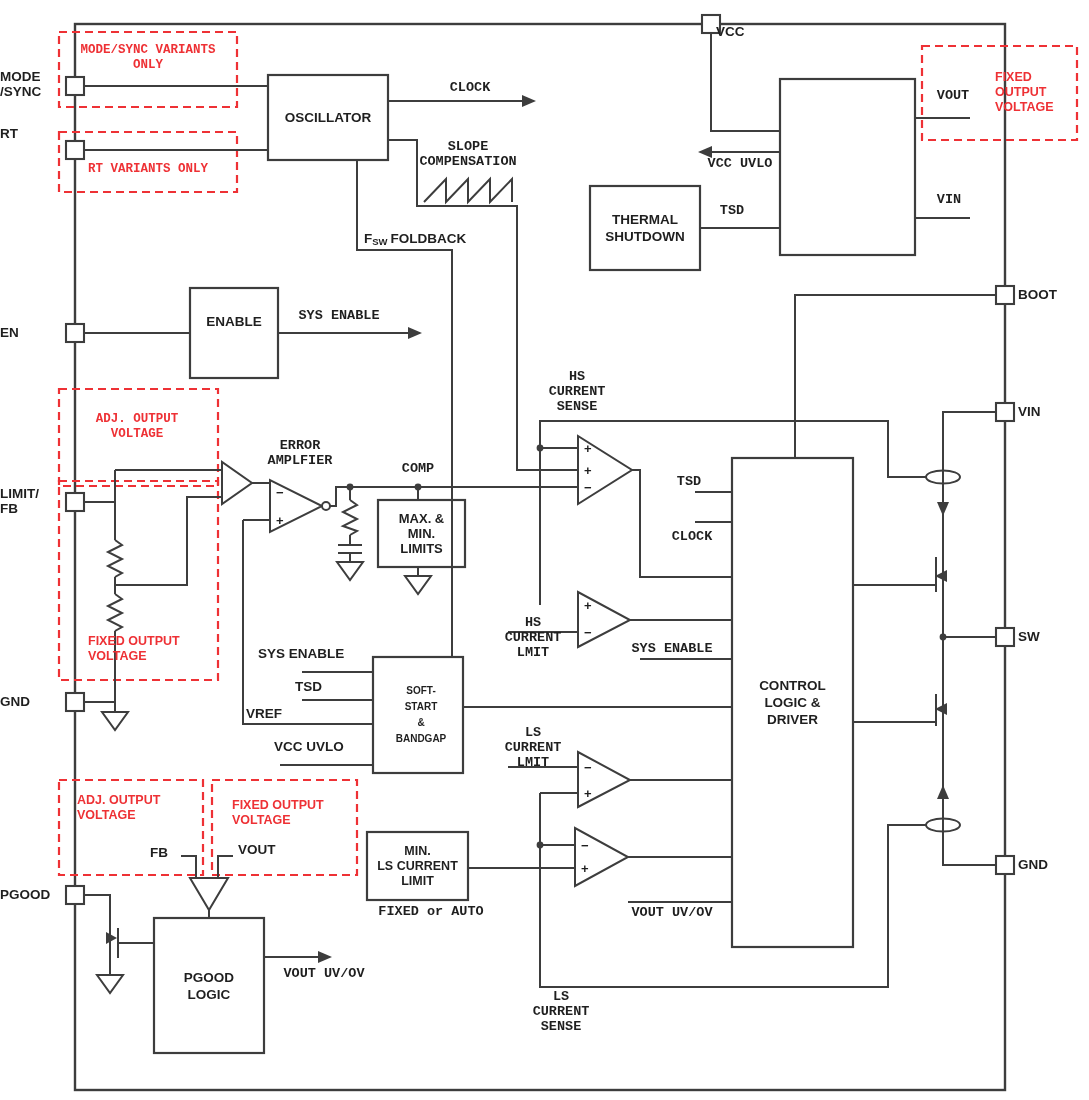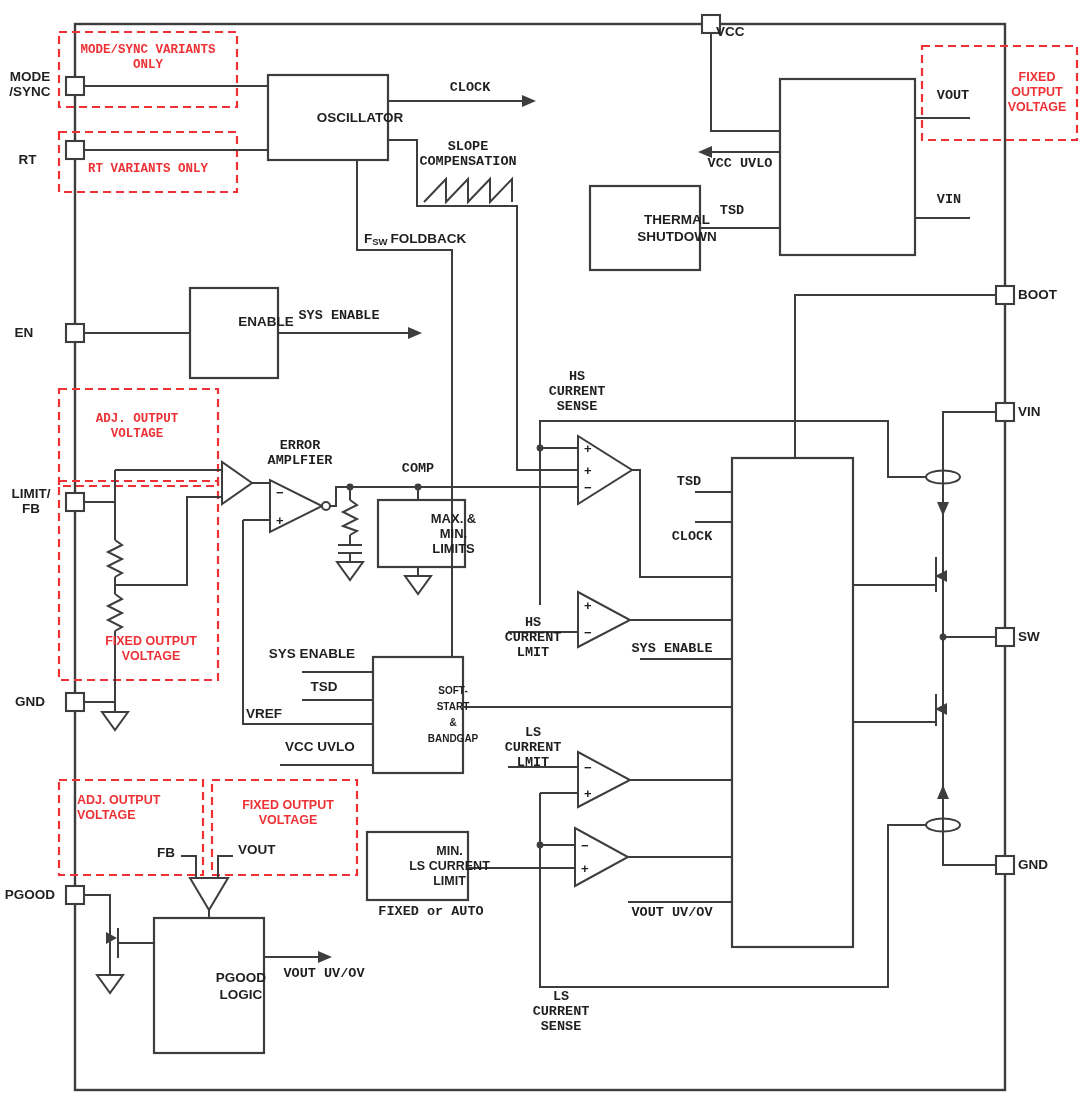--- a/index.html
+++ b/index.html
@@ -19,7 +19,7 @@
   .glyph{font:700 13px "Liberation Sans",sans-serif;fill:var(--ink);}
   .lbl{position:absolute;font:700 13.5px "Liberation Sans",sans-serif;color:var(--ink);
        line-height:15px;white-space:pre-line;pointer-events:none;}
-  .c{text-align:center;font-family:Liberation Mono, monospace;} .r{text-align:center;}
+  .c{text-align:center;font-family:Liberation Mono, monospace;} .r{text-align:left;}
   .red{color:var(--red);font-size:12.5px;line-height:15px;}
   .blbl{position:absolute;display:flex;align-items:center;justify-content:center;text-align:center;
         font:700 13.5px "Liberation Sans",sans-serif;color:var(--ink);line-height:17px;

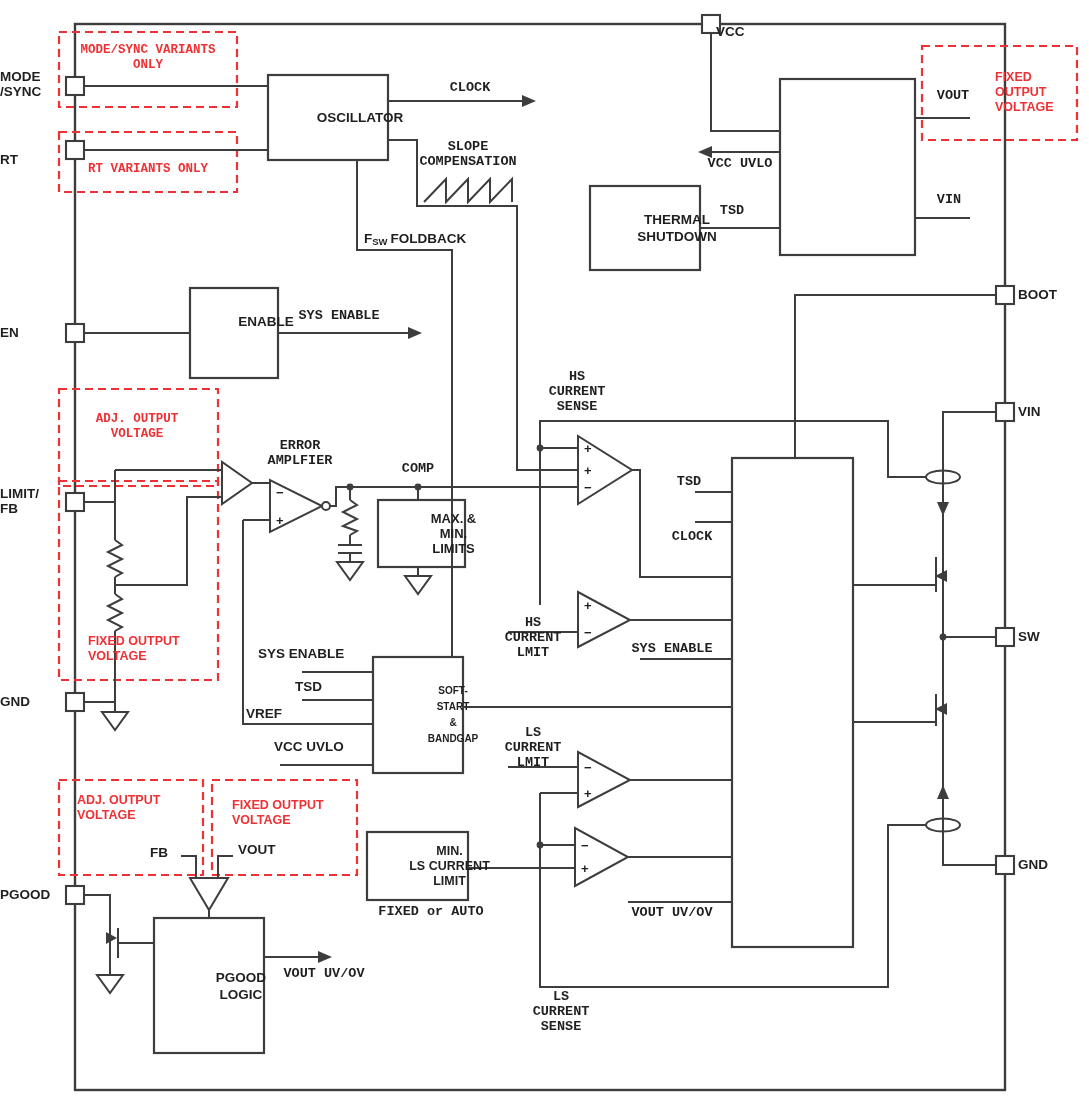--- a/index.html
+++ b/index.html
@@ -23,7 +23,7 @@
   .red{color:var(--red);font-size:12.5px;line-height:15px;}
   .blbl{position:absolute;display:flex;align-items:center;justify-content:center;text-align:center;
         font:700 13.5px "Liberation Sans",sans-serif;color:var(--ink);line-height:17px;
-        white-space:pre-line;pointer-events:none;margin-left:32px;}
+        white-space:pre-line;pointer-events:none;}
   sub{font-size:9.5px;vertical-align:-2px;}
   .fsw-rest{margin-left:3px;}
 </style>

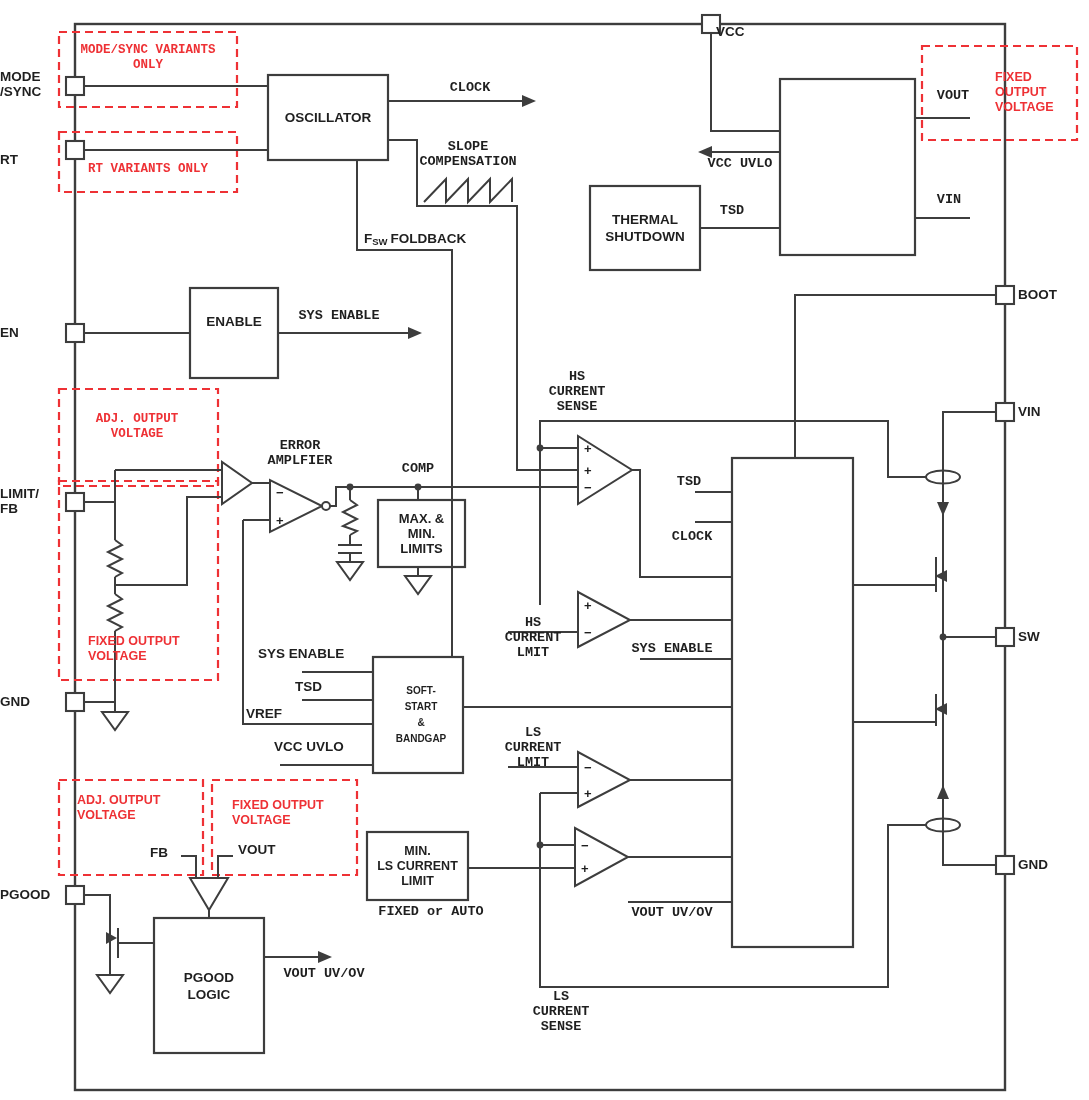--- a/index.html
+++ b/index.html
@@ -231,7 +231,7 @@
 <div class="lbl" style="left:716px;top:24px">VCC</div>
 <div class="lbl r" style="left:0px;top:69px;width:60px">MODE
 /SYNC</div>
-<div class="lbl r" style="left:0px;top:152px;width:55px">RT</div>
+<div class="lbl r" style="left:0px;top:126px;width:55px">RT</div>
 <div class="lbl r" style="left:0px;top:325px;width:48px">EN</div>
 <div class="lbl r" style="left:0px;top:486px;width:62px">LIMIT/
 FB</div>

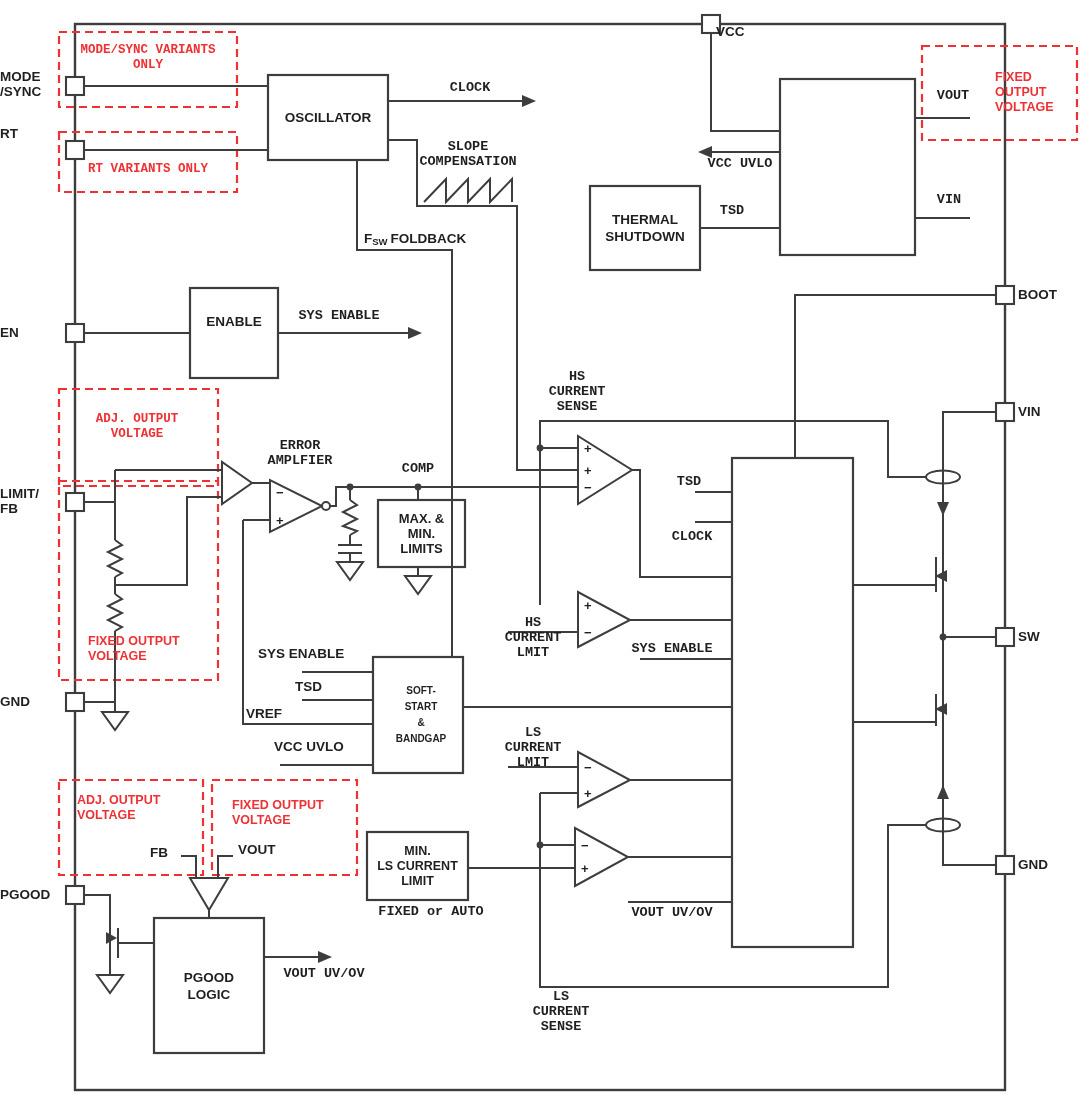--- a/index.html
+++ b/index.html
@@ -222,6 +222,9 @@
 START
 &amp;
 BANDGAP</div>
+<div class="blbl" style="left:732px;top:458px;width:121px;height:489px">CONTROL
+LOGIC &amp;
+DRIVER</div>
 <div class="blbl" style="left:367px;top:832px;width:101px;height:68px;line-height:15px;font-size:12.5px">MIN.
 LS CURRENT
 LIMIT</div>

